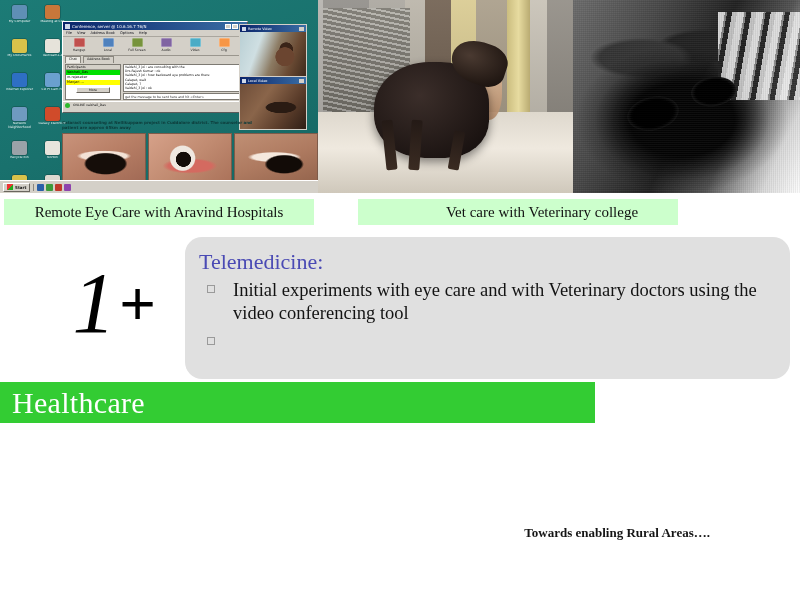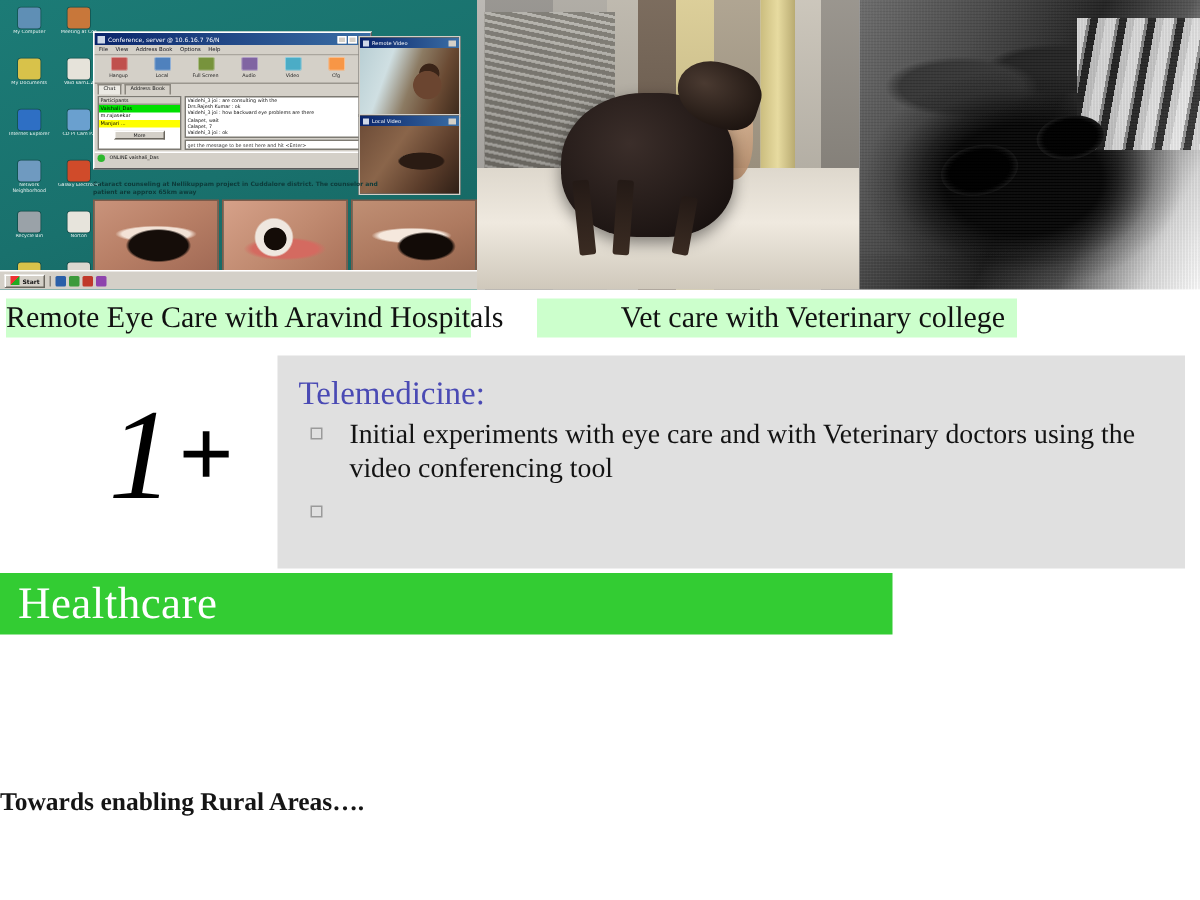--- a/index.html
+++ b/index.html
@@ -431,7 +431,7 @@
     background: #ccffcc;
     color: #111111;
     font-family: "Liberation Serif", serif;
-    font-size: 20px;
+    font-size: 15px;
     line-height: 26px;
     text-align: center;
     white-space: nowrap;

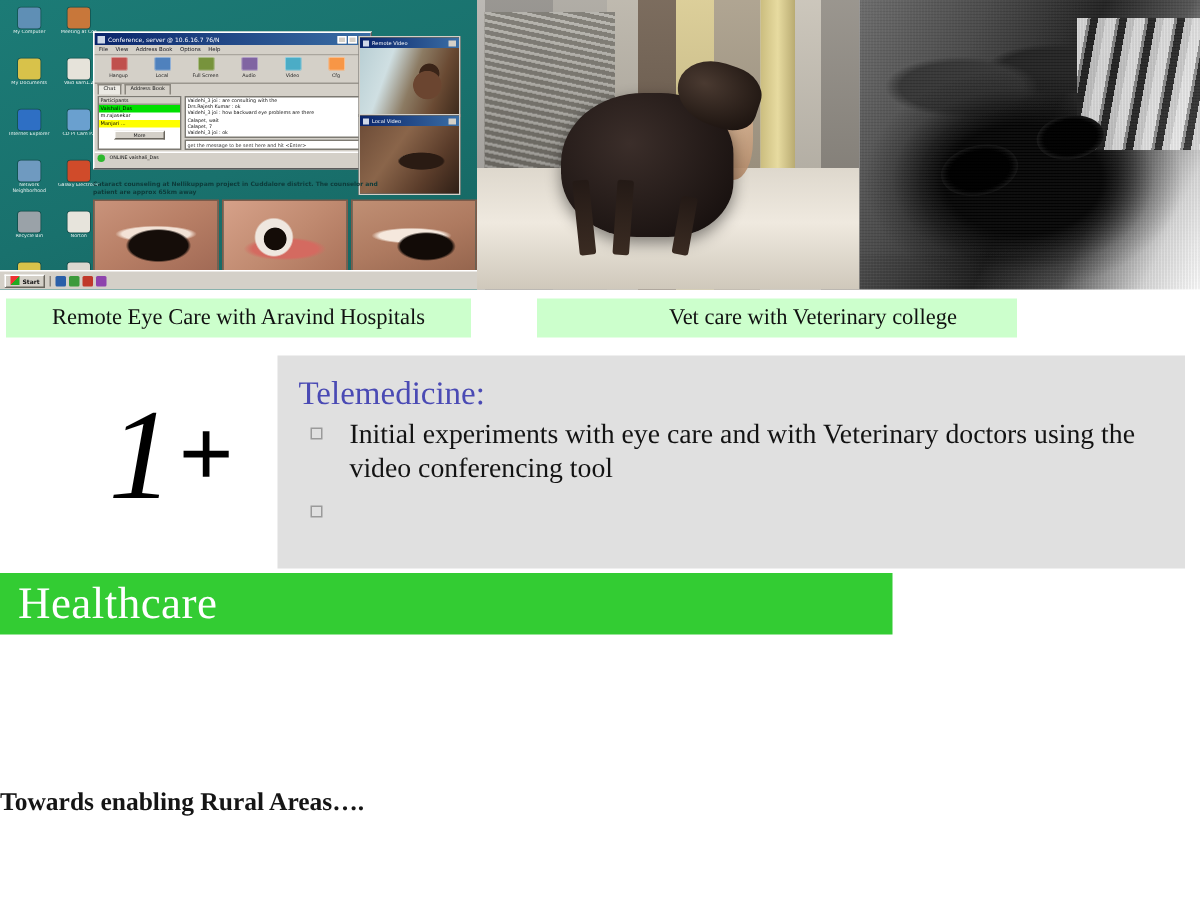--- a/index.html
+++ b/index.html
@@ -445,6 +445,7 @@
     left: 185px; top: 237px;
     width: 605px; height: 142px;
     background: #e0e0e0;
+    border-radius: 17px;
   }
   .tele-head {
     font-family: "Liberation Serif", serif;

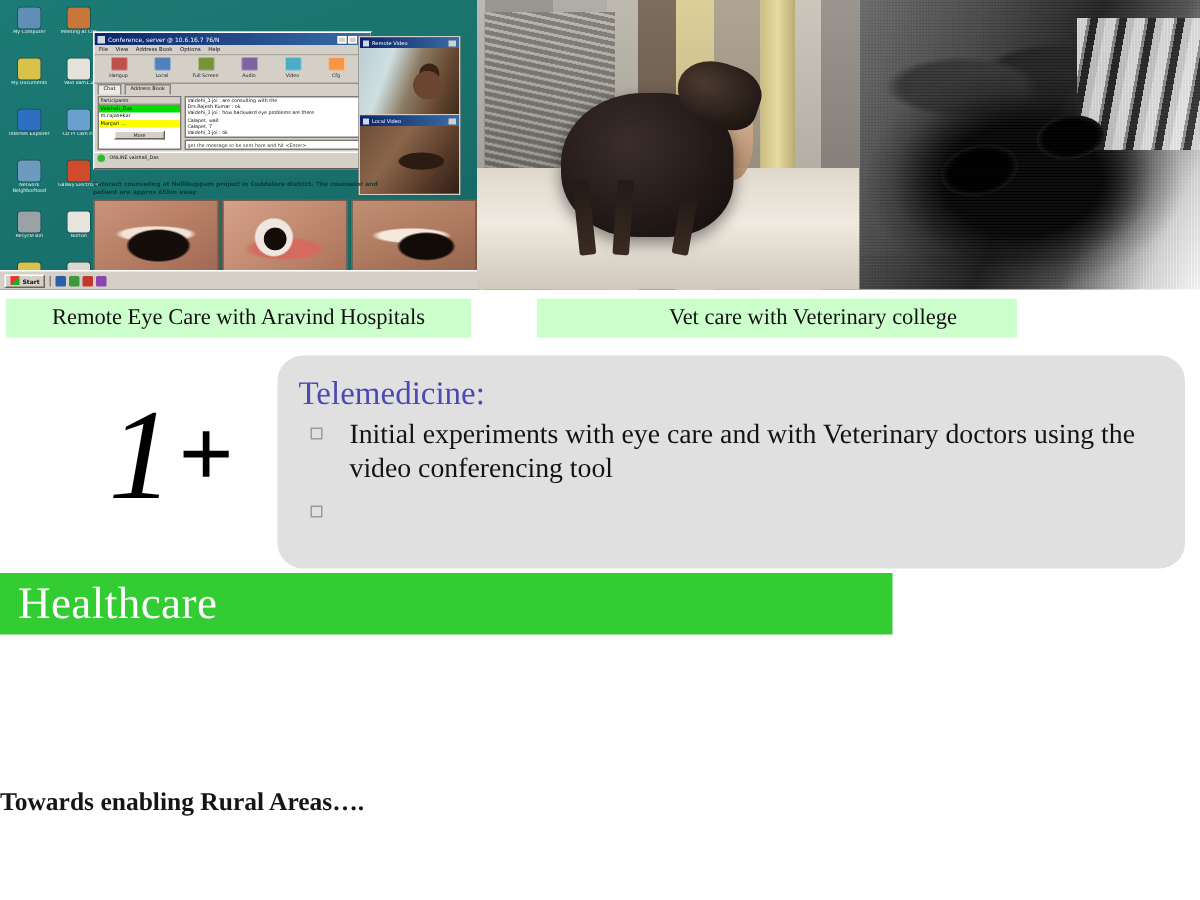--- a/index.html
+++ b/index.html
@@ -514,9 +514,9 @@
     position: absolute;
     left: 0; top: 525px;
     width: 800px;
-    text-align: left;
+    text-align: right;
     font-family: "Liberation Serif", serif;
-    font-size: 17px;
+    font-size: 13px;
     font-weight: bold;
     color: #151515;
     padding-right: 90px;

